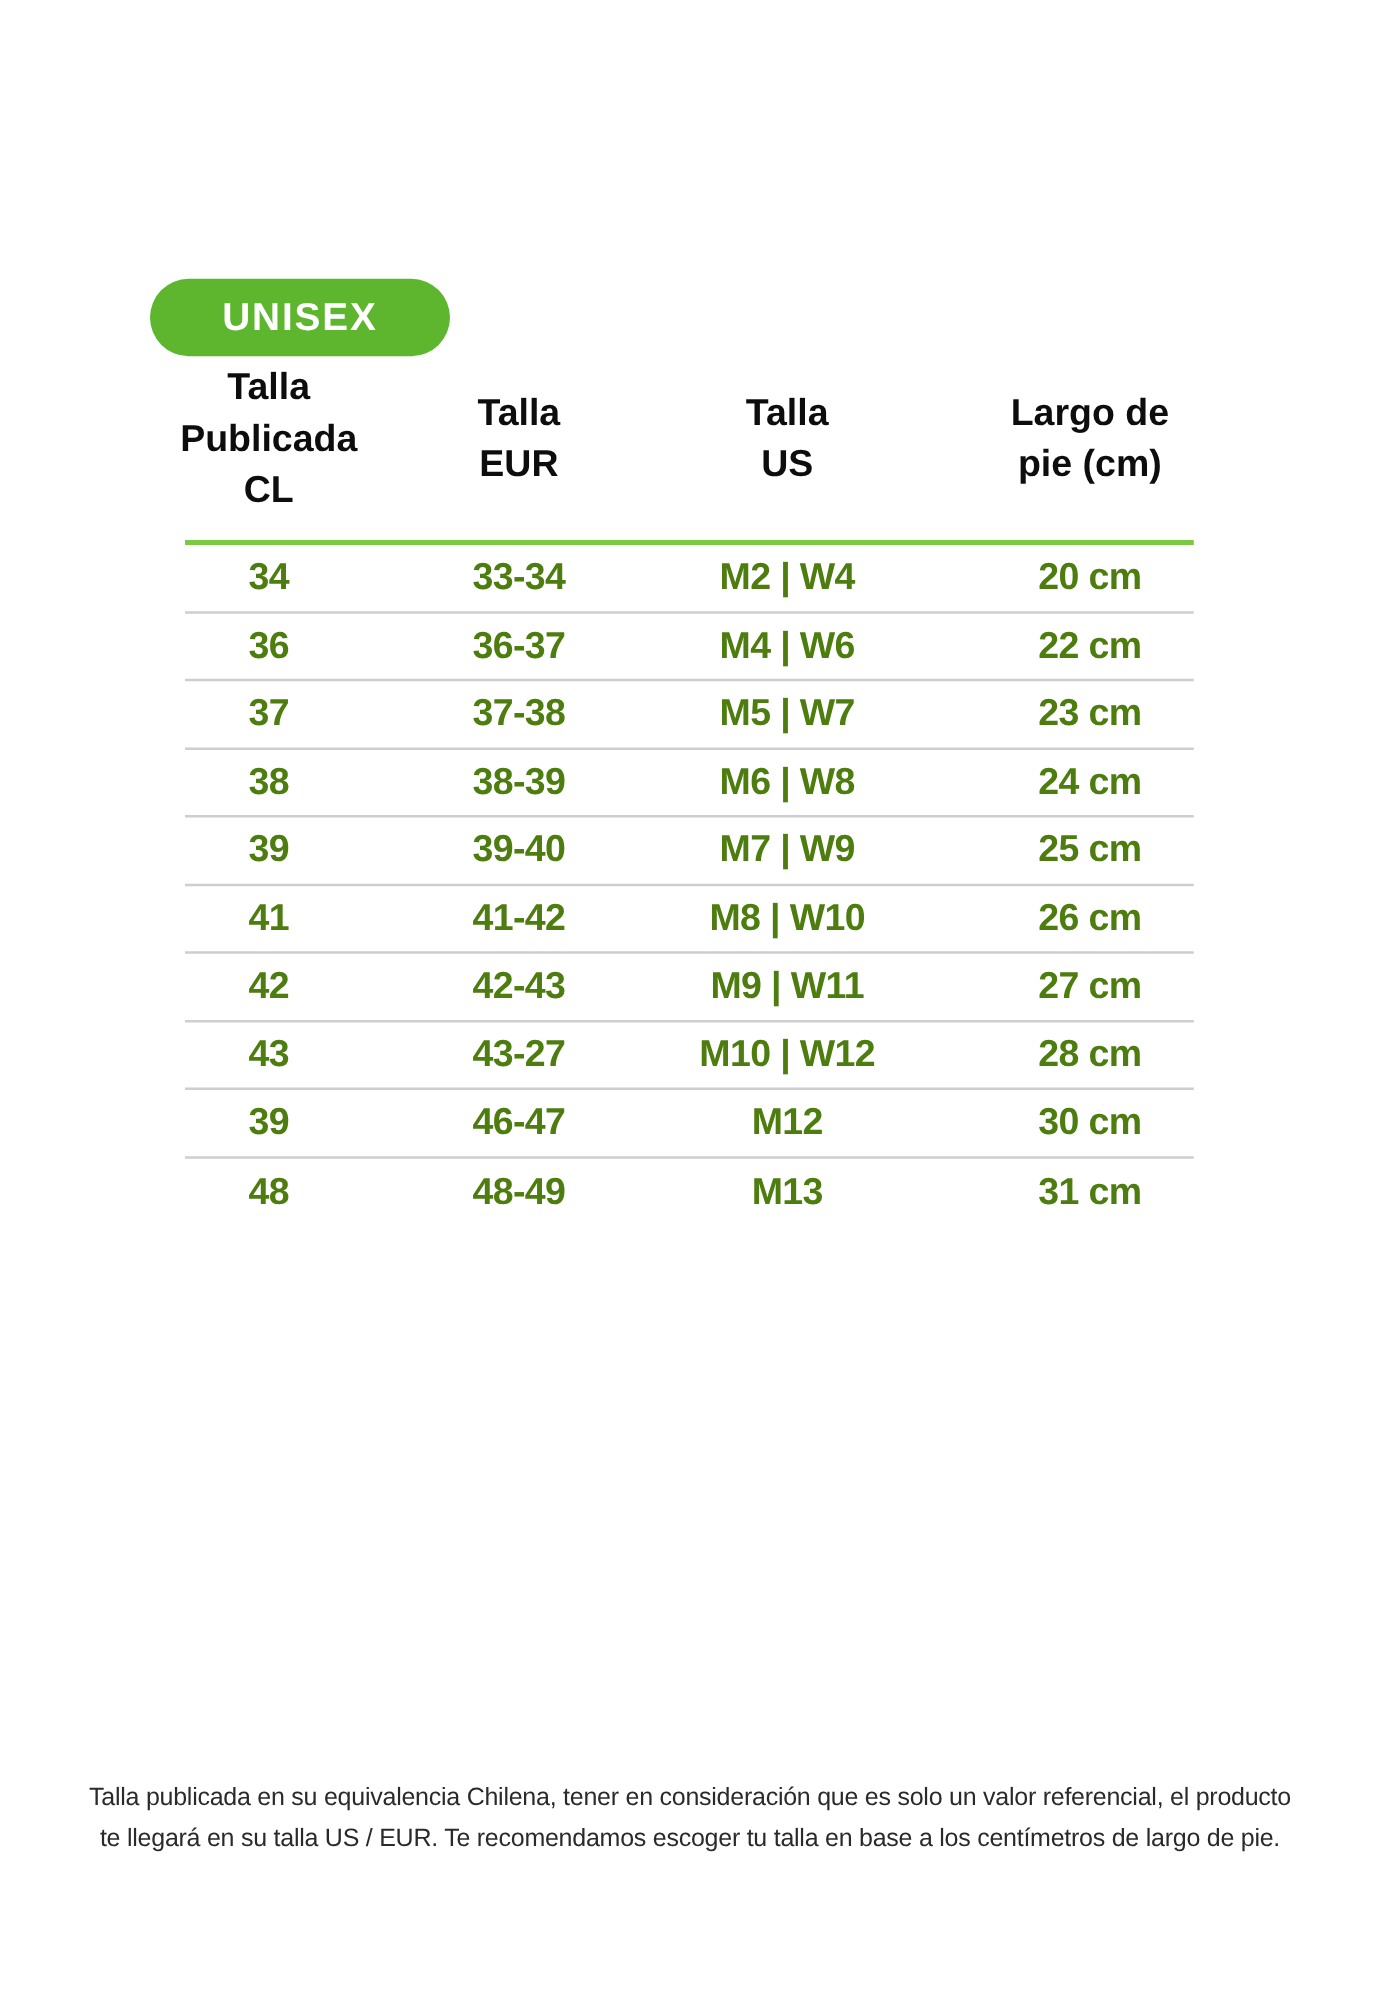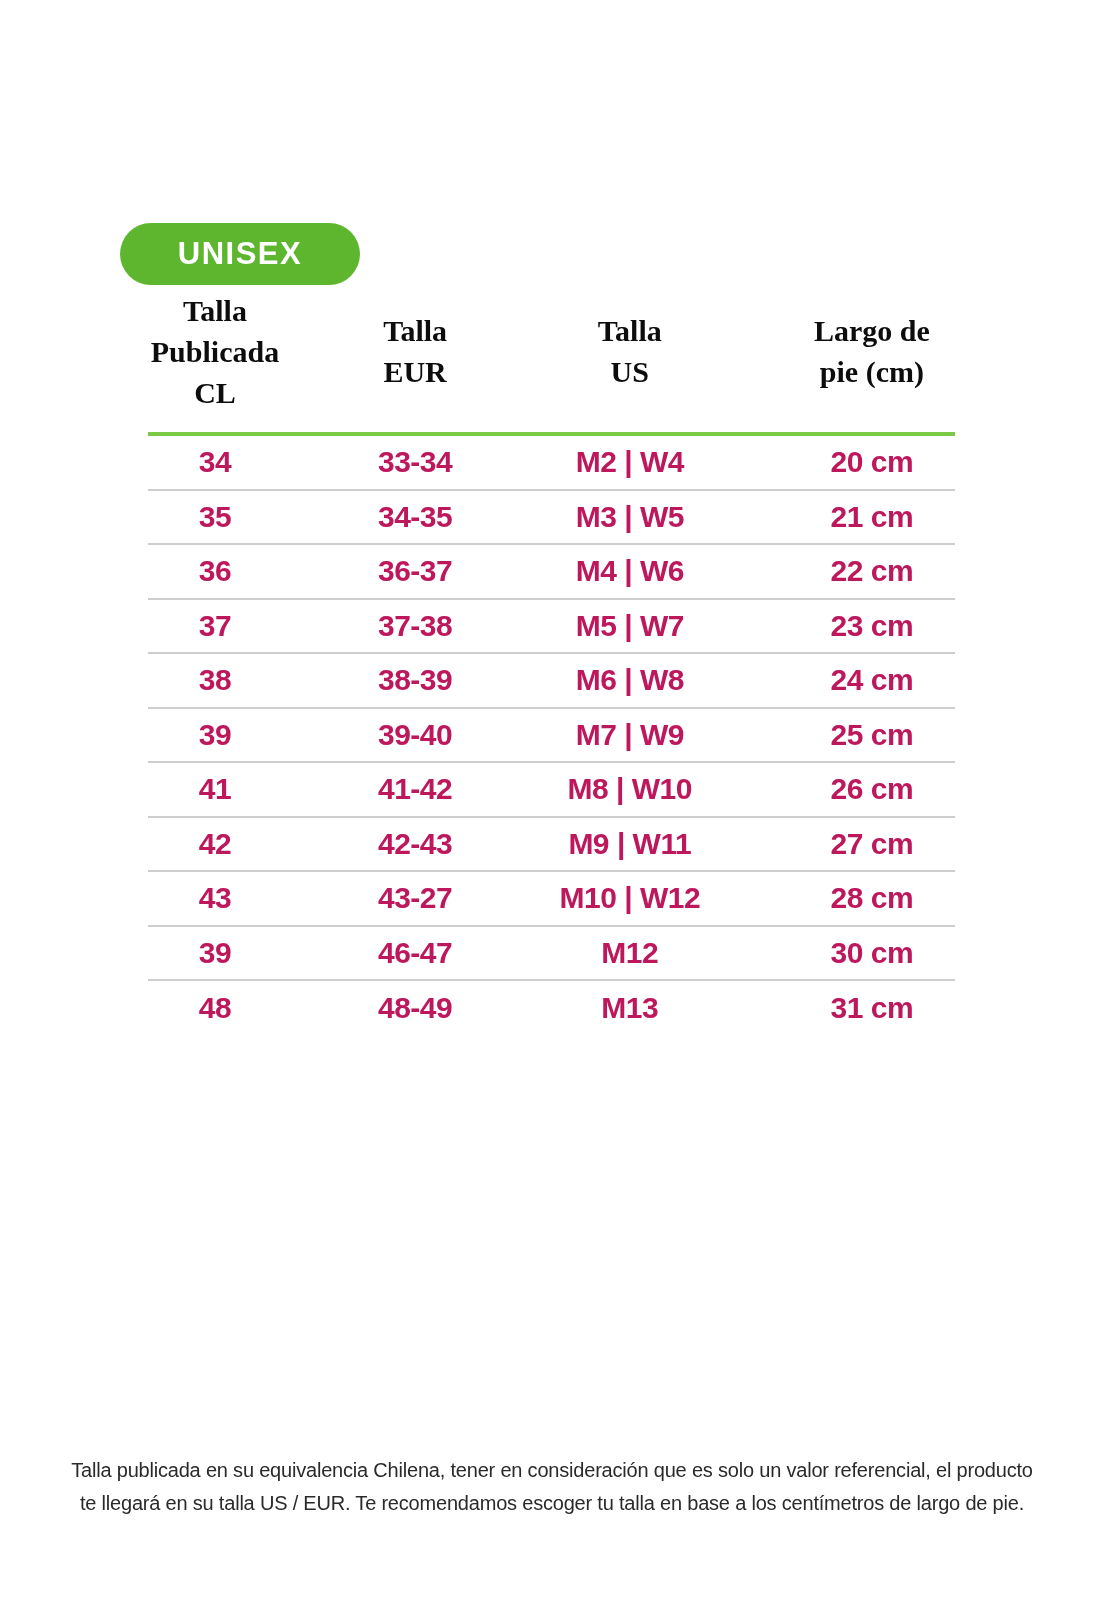--- a/index.html
+++ b/index.html
@@ -37,7 +37,6 @@
   .thead {
     position: relative;
     height: 162px;
-    font-family: Liberation Serif, serif;
   }
   .th {
     position: absolute;

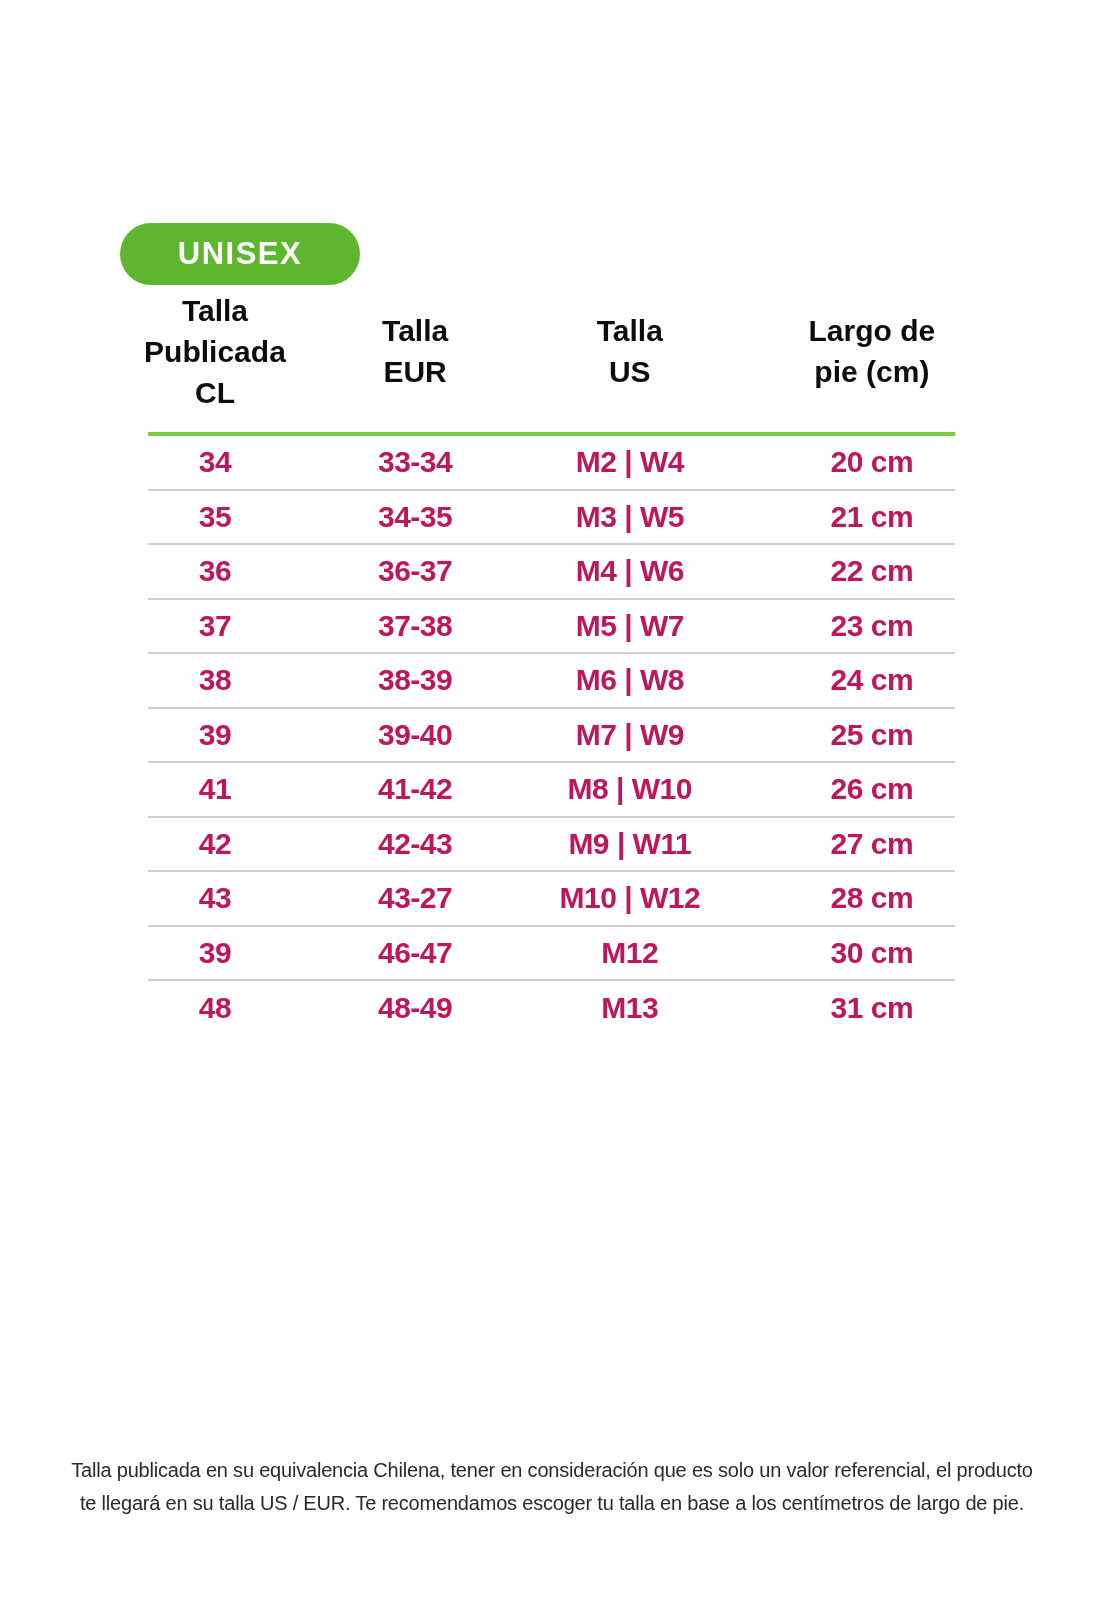--- a/index.html
+++ b/index.html
@@ -73,7 +73,7 @@
     font-weight: bold;
     font-size: 30px;
     letter-spacing: -0.5px;
-    color: #be185d;
+    color: #4d7c0f;
     white-space: nowrap;
   }
 

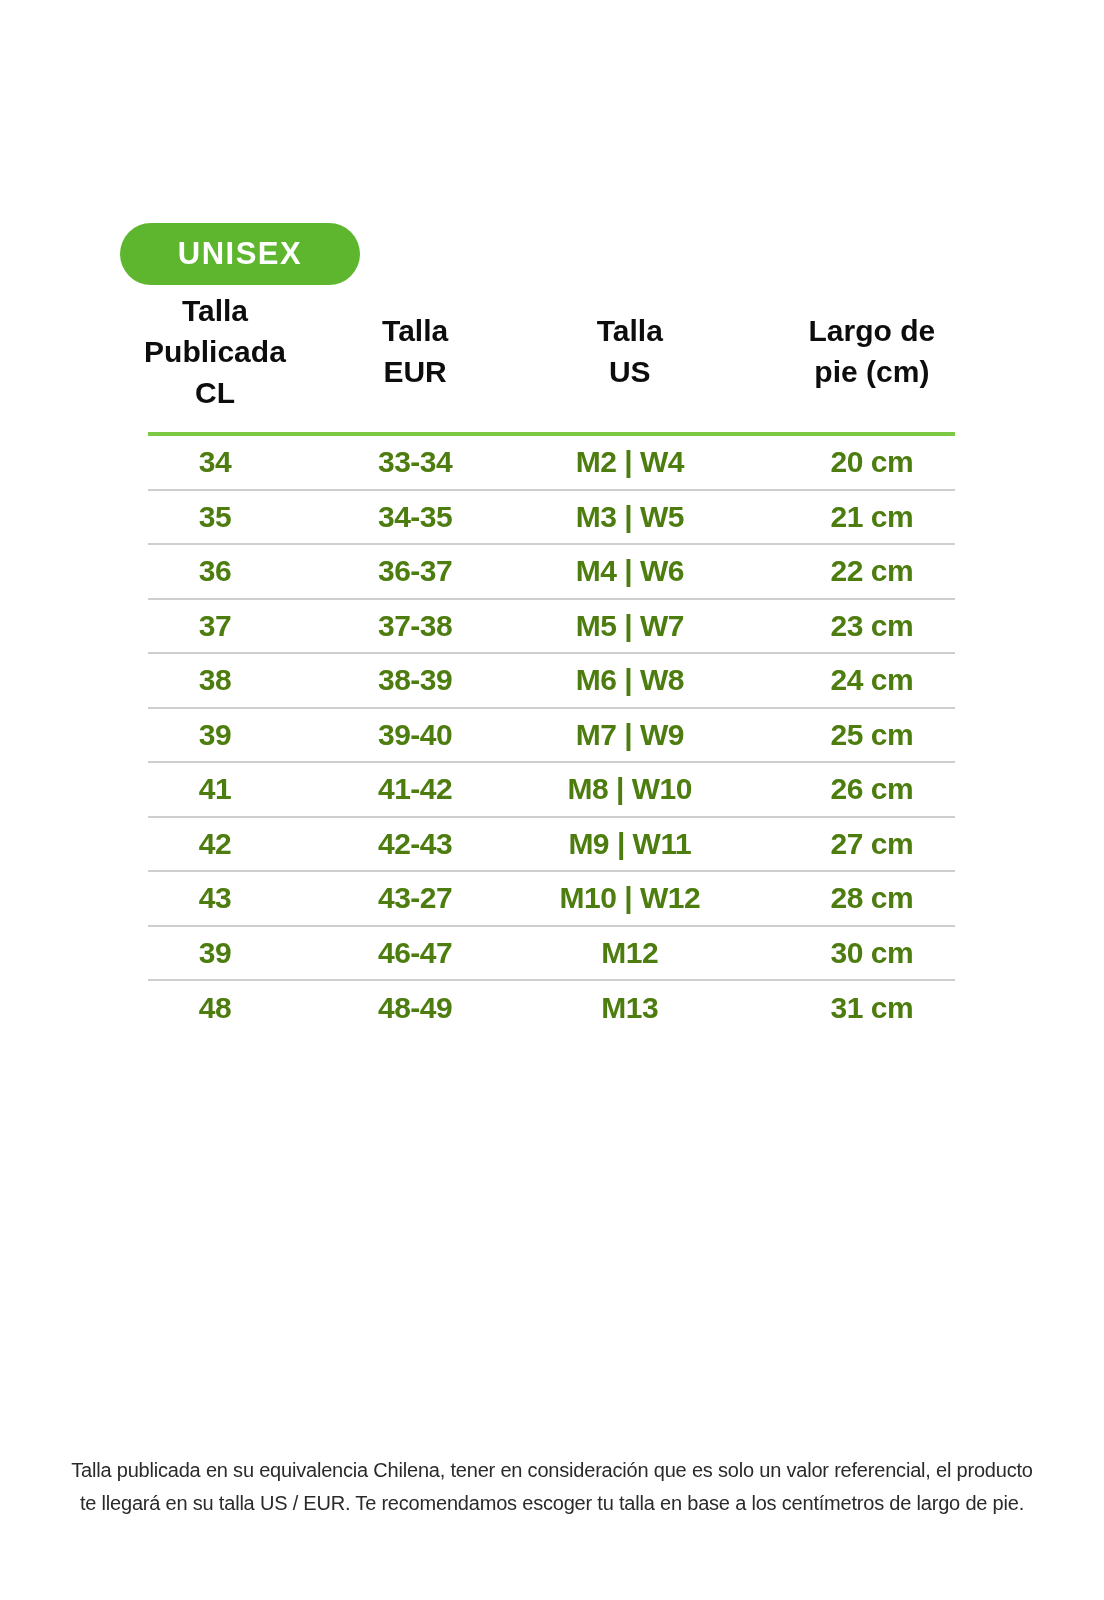--- a/index.html
+++ b/index.html
@@ -132,12 +132,6 @@
         <span class="td c4">20 cm</span>
       </div>
 
-      <div class="tr">
-        <span class="td c1">35</span>
-        <span class="td c2">34-35</span>
-        <span class="td c3">M3 | W5</span>
-        <span class="td c4">21 cm</span>
-      </div>
 
       <div class="tr">
         <span class="td c1">36</span>

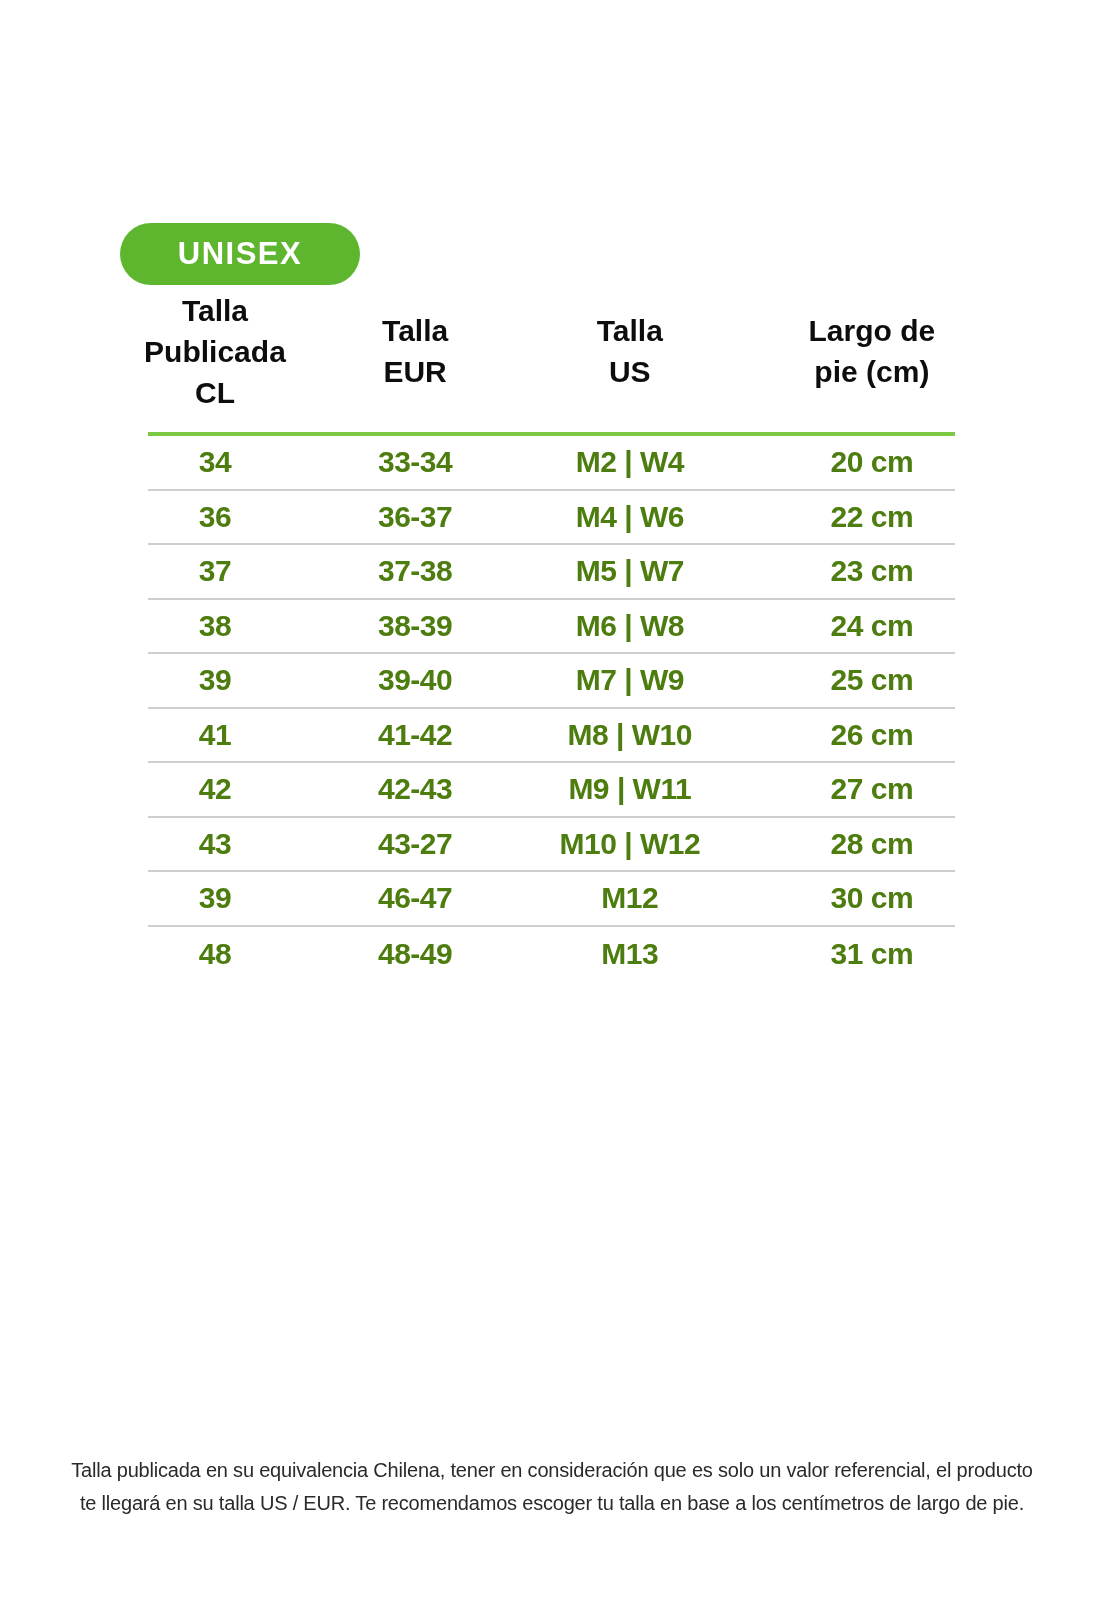--- a/index.html
+++ b/index.html
@@ -87,7 +87,6 @@
     line-height: 33px;
     letter-spacing: -0.2px;
     color: #2a2a2a;
-    margin-top: 32px;
   }
 </style>
 </head>

